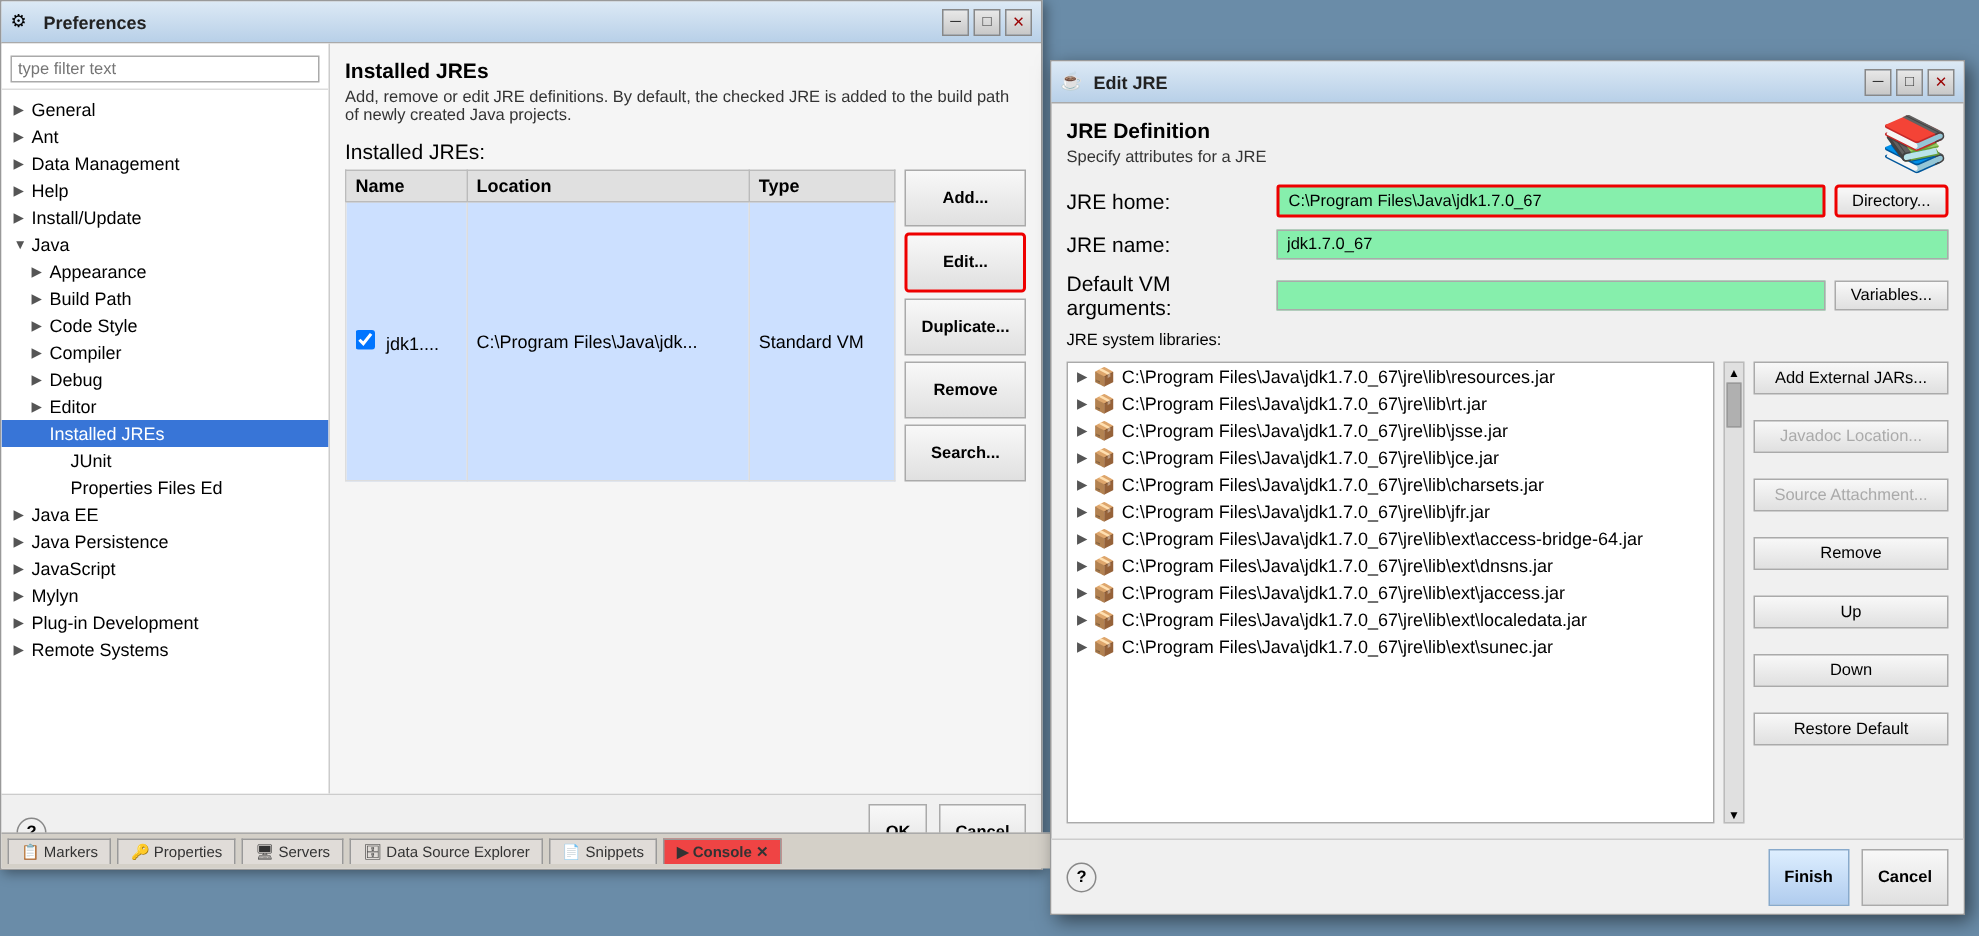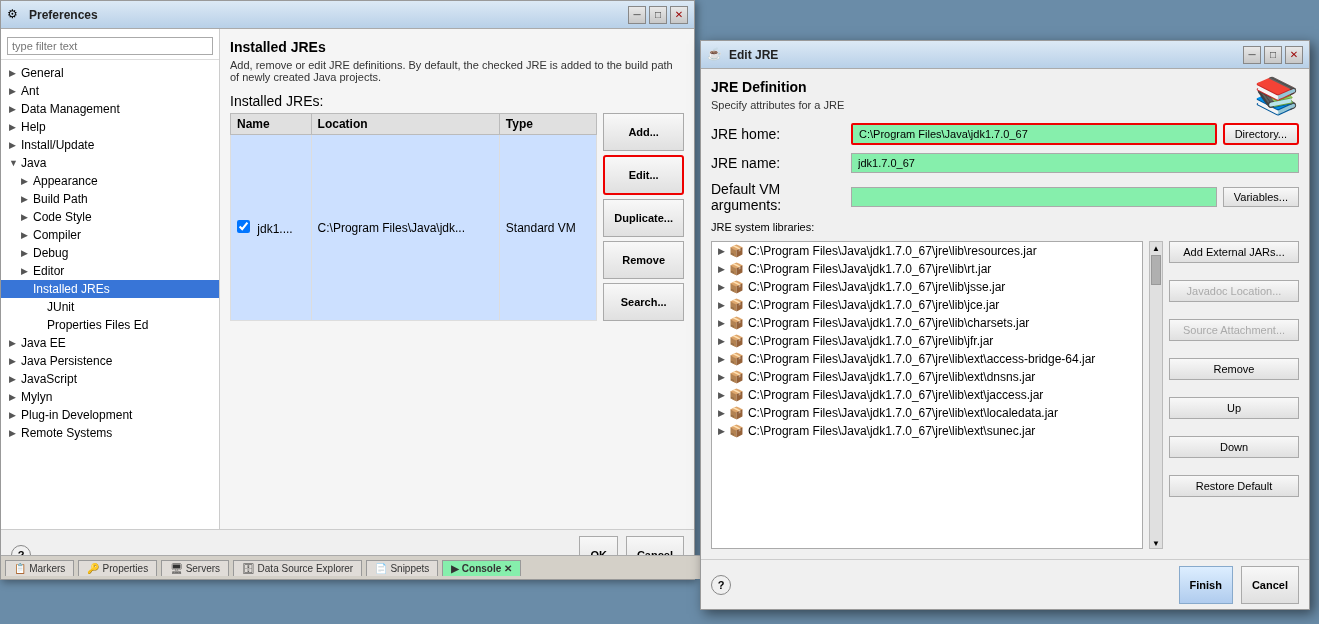--- a/index.html
+++ b/index.html
@@ -235,7 +235,7 @@
       cursor: pointer;
       font-size: 10px;
     }
-    .taskbar-tab.active { background: #86efac; font-weight: bold; }
+    .taskbar-tab.active { background: #ef4444; font-weight: bold; }
   </style>
 </head>
 <body>

